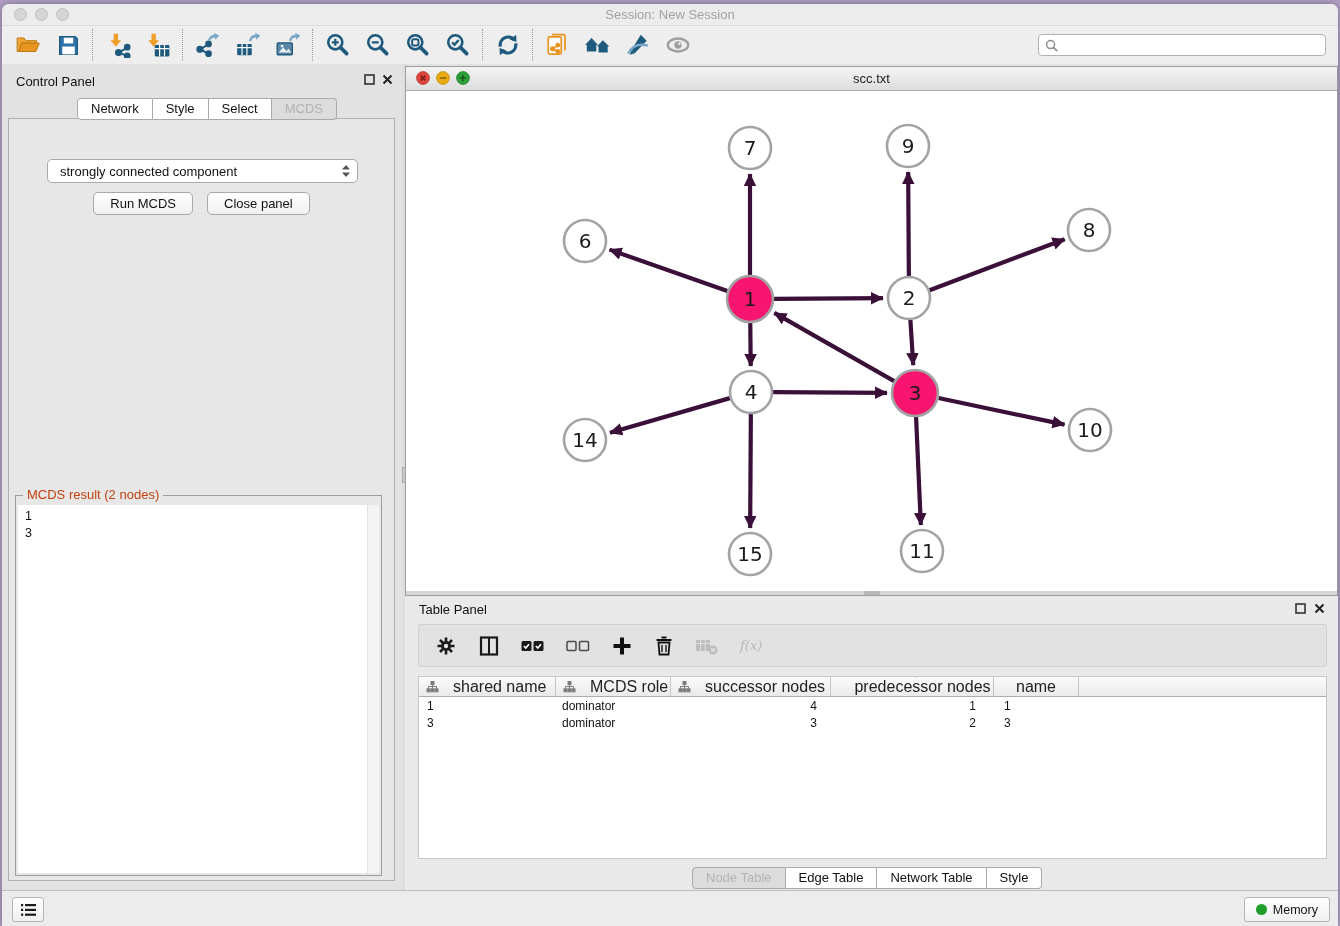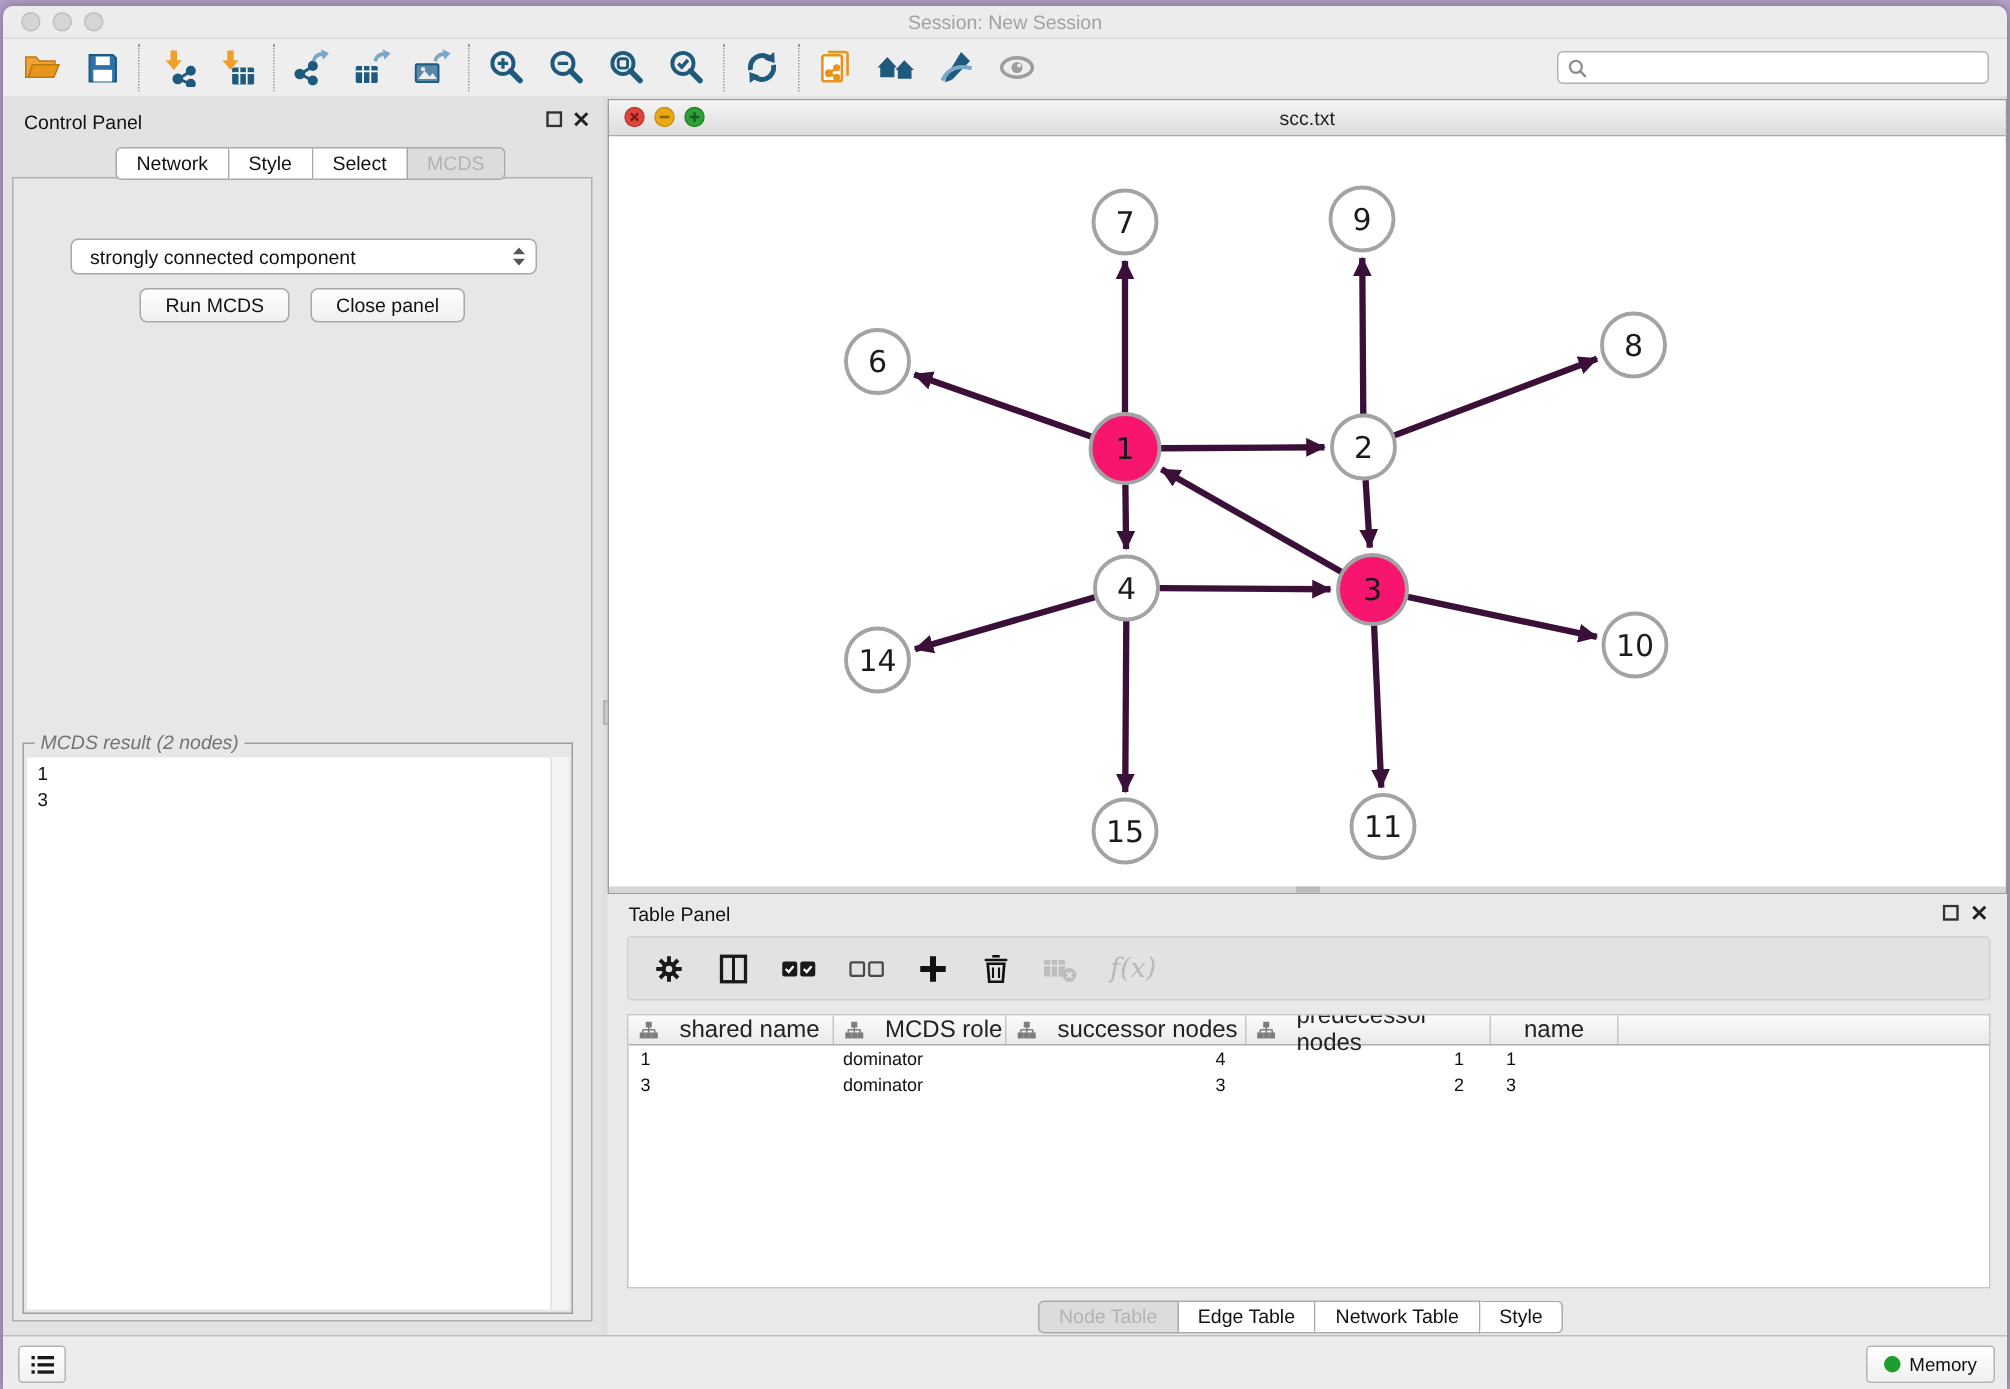--- a/index.html
+++ b/index.html
@@ -34,7 +34,7 @@
   .btn-row{position:absolute;top:73px;left:0;right:0;display:flex;justify-content:center;gap:14px;}
   .btn{height:23px;padding:0 16px;font-size:13px;background:linear-gradient(#ffffff,#f0f0f0);border:1px solid #a9a9a9;border-radius:5px;line-height:21px;color:#111;}
   .result-box{position:absolute;left:6px;right:12px;top:376px;bottom:4px;border:1px solid #9e9e9e;}
-  .result-legend{position:absolute;top:-9px;left:7px;background:#e7e7e7;padding:0 4px;font-size:13px;color:#737373;font-style:italic;}
+  .result-legend{position:absolute;top:-9px;left:7px;background:#e7e7e7;padding:0 4px;font-size:13px;color:#c2410c;}
   .result-inner{position:absolute;left:2px;right:2px;top:9px;bottom:2px;background:#fff;overflow:hidden;}
   .result-scroll{position:absolute;right:0;top:0;bottom:0;width:11px;background:#f4f4f4;border-left:1px solid #e2e2e2;}
   .result-lines{padding:3px 7px;font-size:12.5px;line-height:17px;color:#111;}

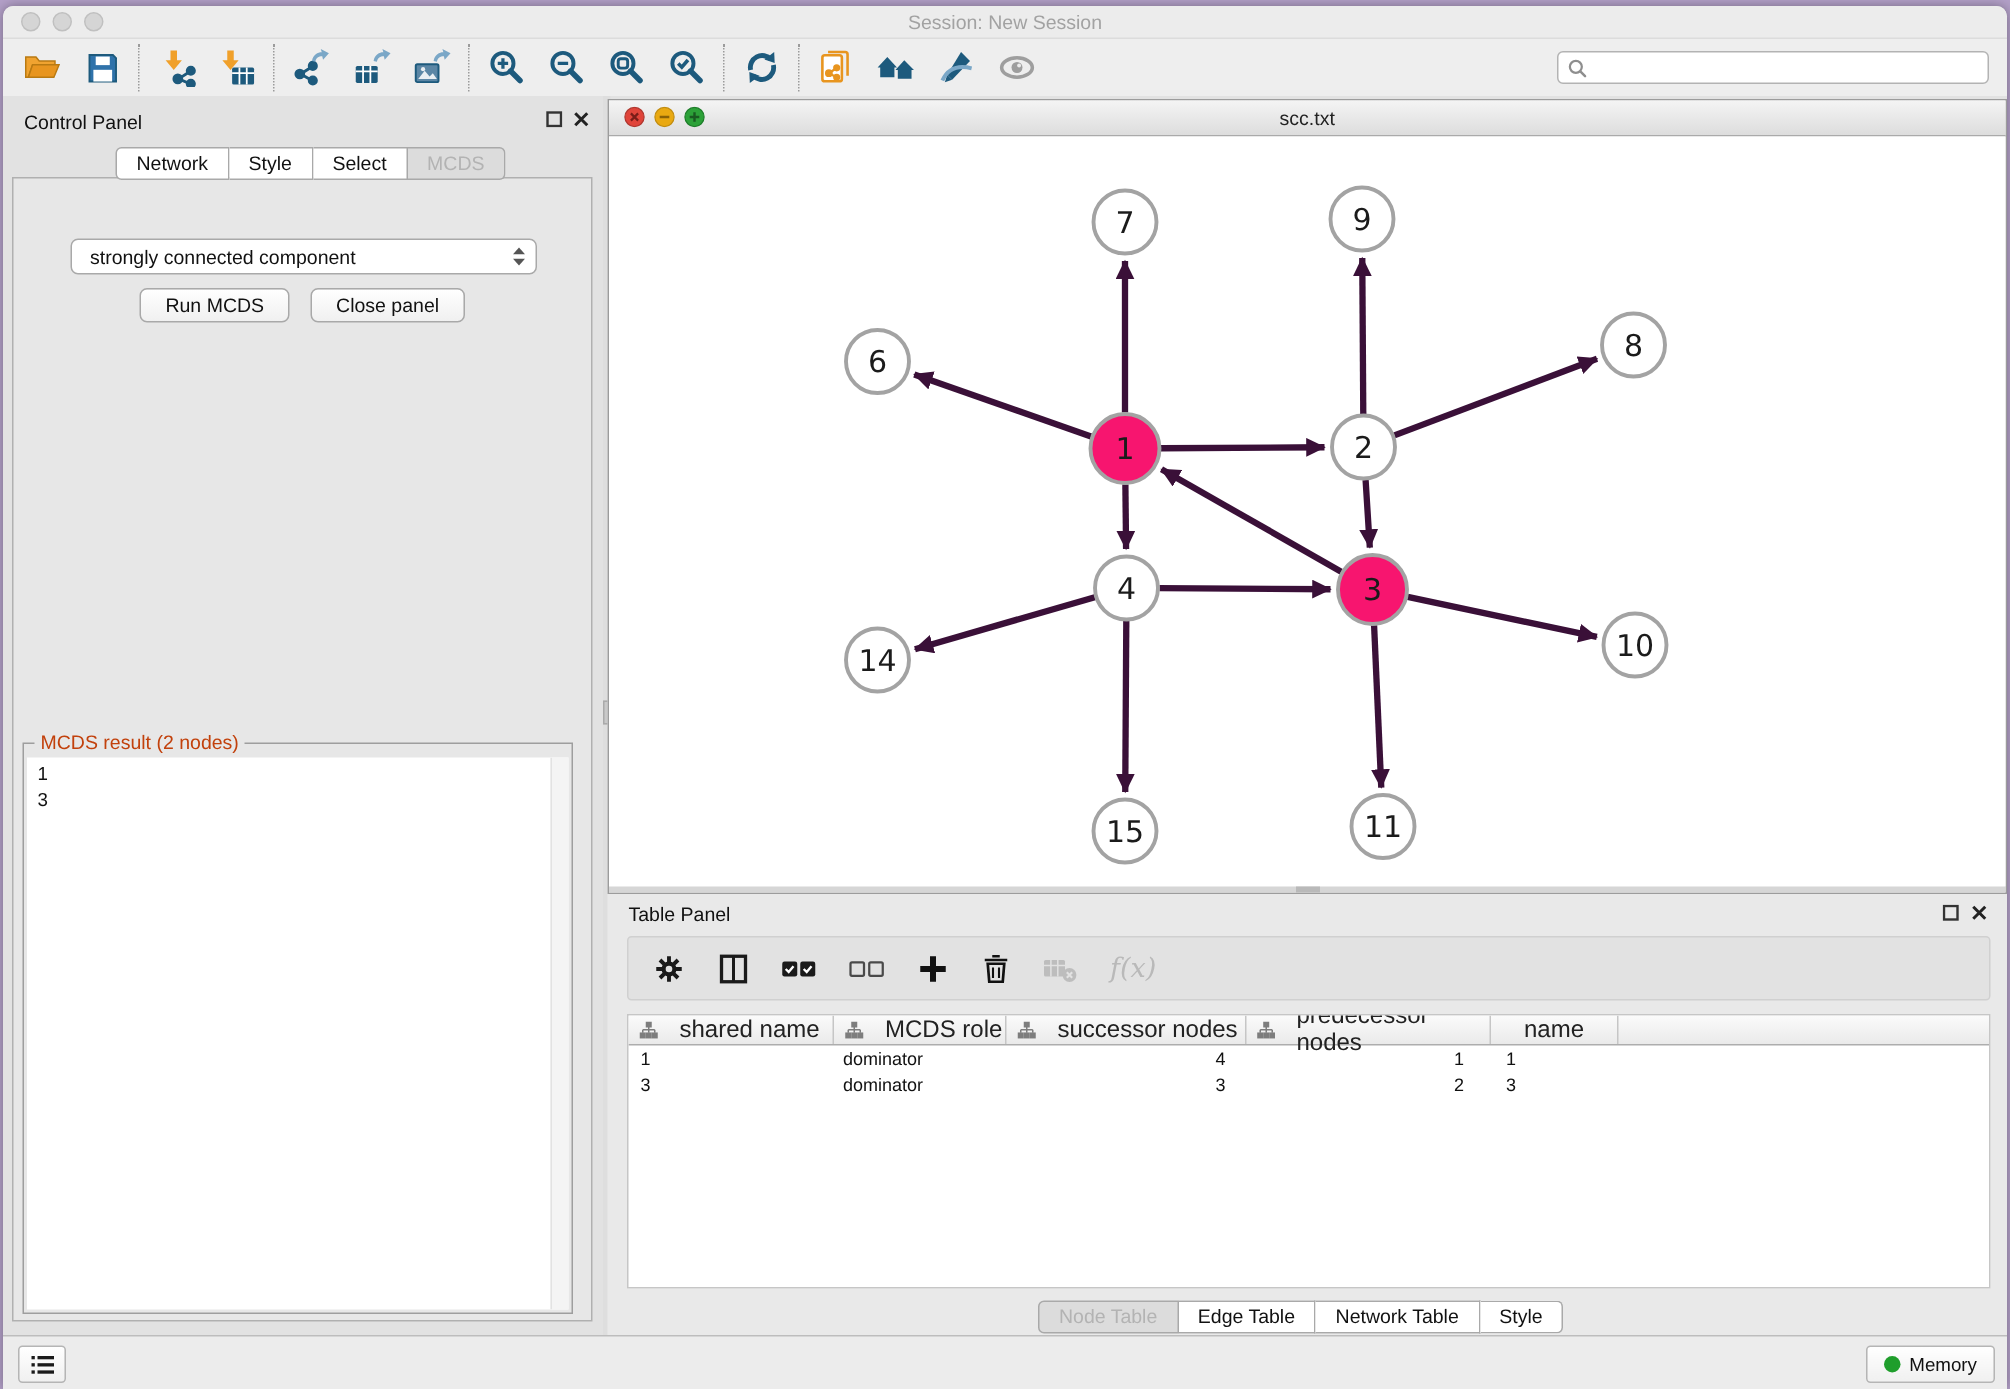--- a/index.html
+++ b/index.html
@@ -54,7 +54,7 @@
   .tp-title{position:absolute;left:14px;top:6px;font-size:13px;color:#111;}
   .tp-toolbar{position:absolute;left:13px;right:11px;top:28px;height:43px;background:#e2e2e2;border:1px solid #d0d0d0;border-radius:3px;display:flex;align-items:center;padding-left:16px;gap:21px;box-sizing:border-box;}
   .tp-ic{display:flex;align-items:center;justify-content:center;height:26px;}
-  .fx{font-family:"DejaVu Serif",serif;font-style:italic;font-size:18px;color:#b9b9b9;}
+  .fx{font-family:"DejaVu Serif",serif;font-style:italic;font-size:13px;color:#b9b9b9;}
   .tp-table{position:absolute;left:13px;right:11px;top:80px;height:183px;background:#fff;border:1px solid #c6c6c6;box-sizing:border-box;overflow:hidden;}
   .t-header{display:flex;height:19px;background:linear-gradient(#fbfbfb,#eaeaea);border-bottom:1px solid #adadad;}
   .t-hcell{box-sizing:border-box;border-right:1px solid #c6c6c6;display:flex;align-items:center;font-size:16px;color:#222;}

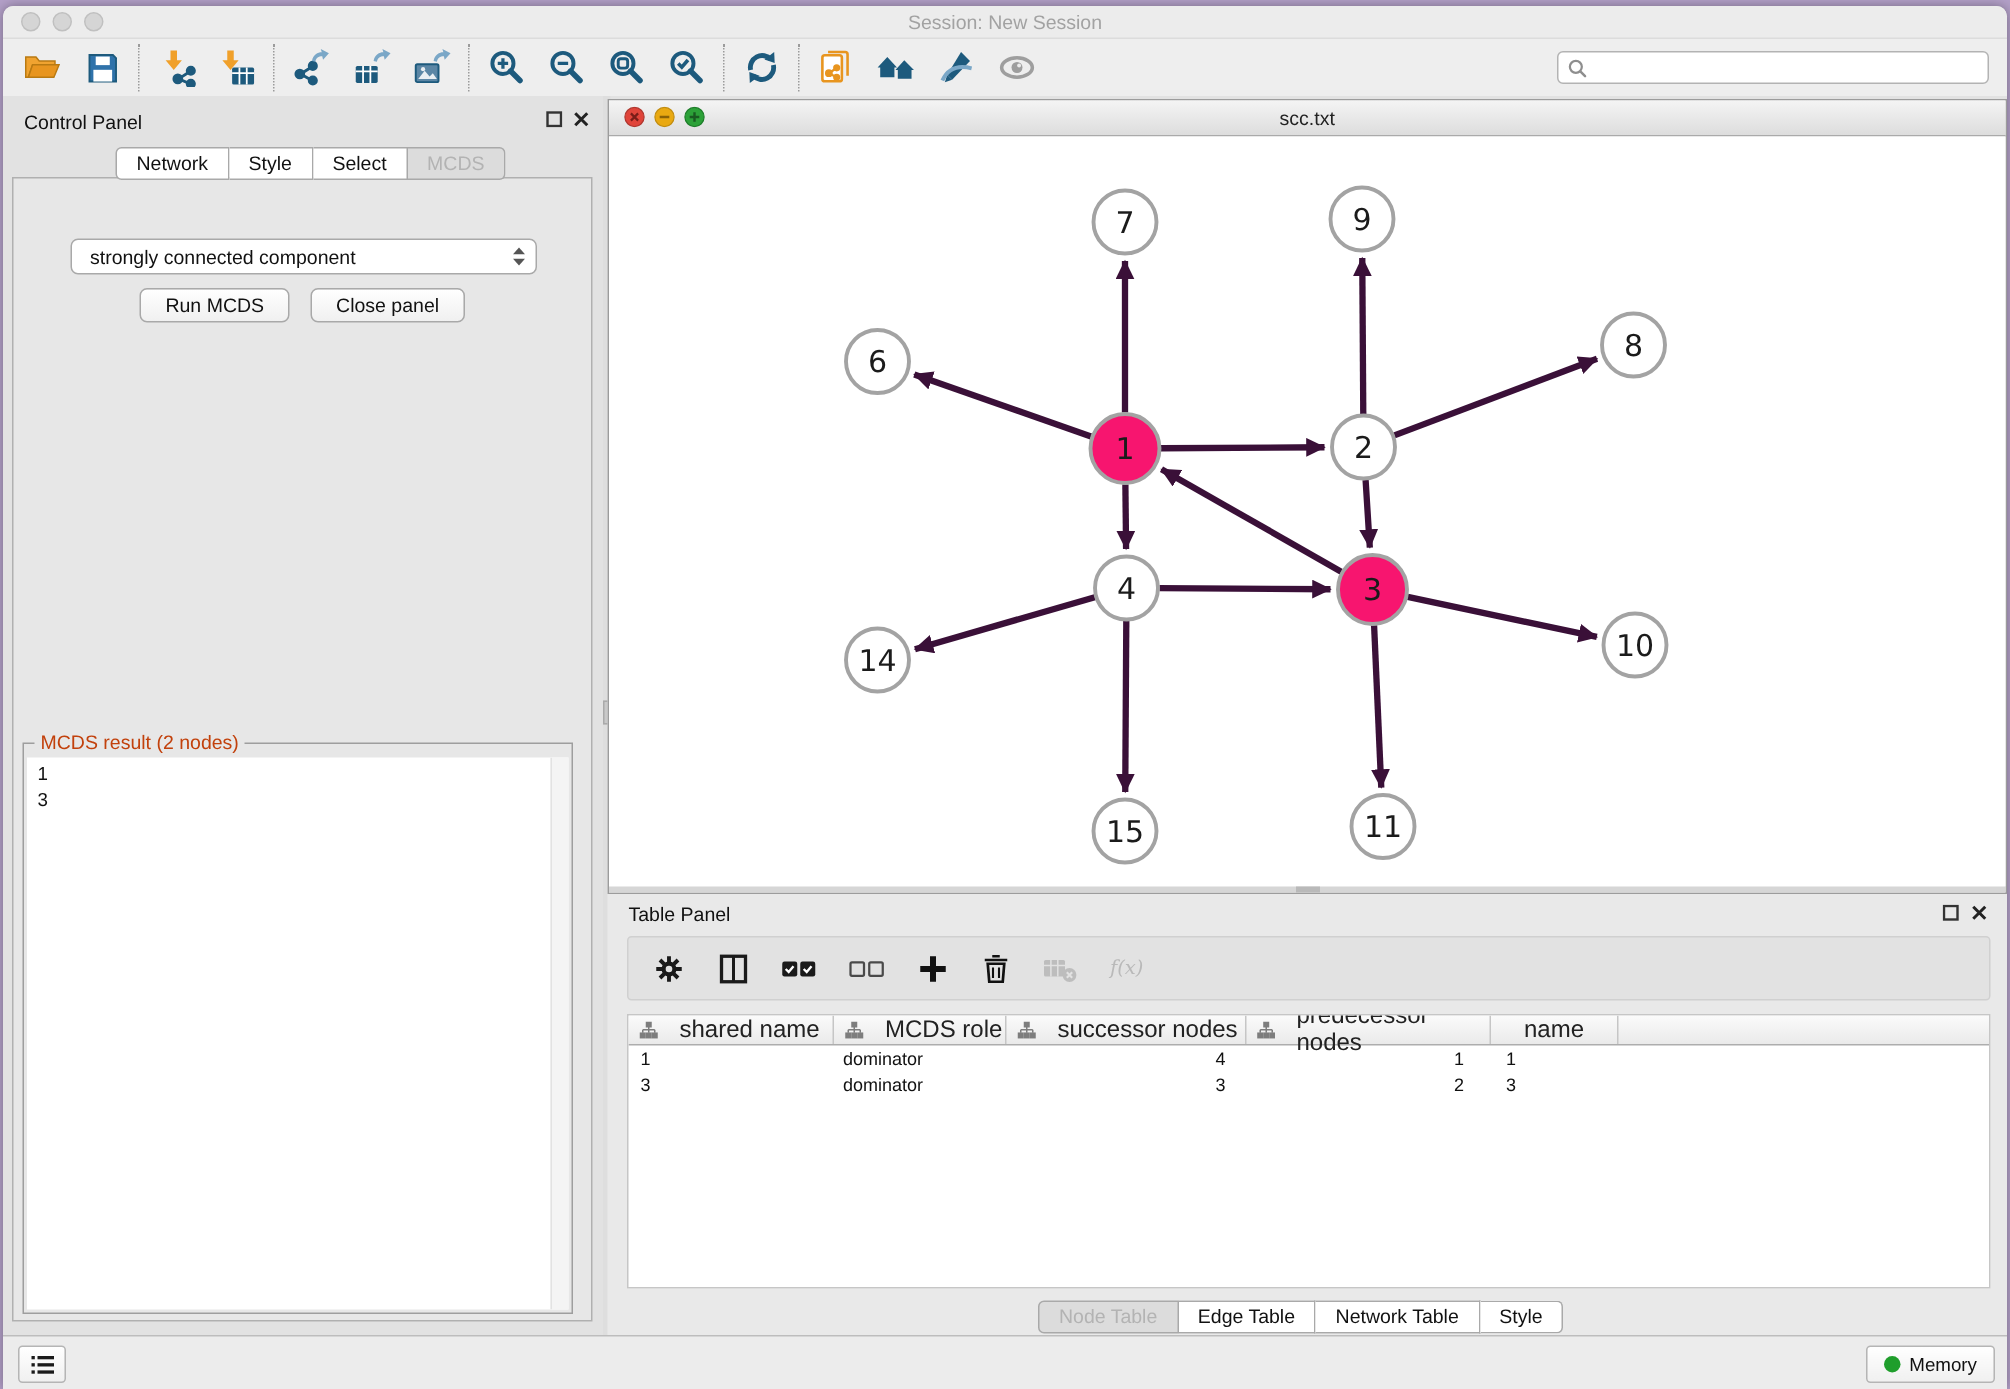--- a/index.html
+++ b/index.html
@@ -457,7 +457,7 @@
               </svg>
               <span style="margin-left:14px">successor nodes</span>
             </div>
-            <div class="t-hcell" style="width: 163px; padding-left: 7px;">
+            <div class="t-hcell" style="width: 163px; padding-left: 7px; flex-direction: column;">
               <svg width="13" height="12" viewBox="0 0 12 12">
                 <g fill="#7d7d7d" stroke="#7d7d7d" stroke-width="1">
                   <rect x="4.5" y="0.5" width="3" height="3"></rect>

